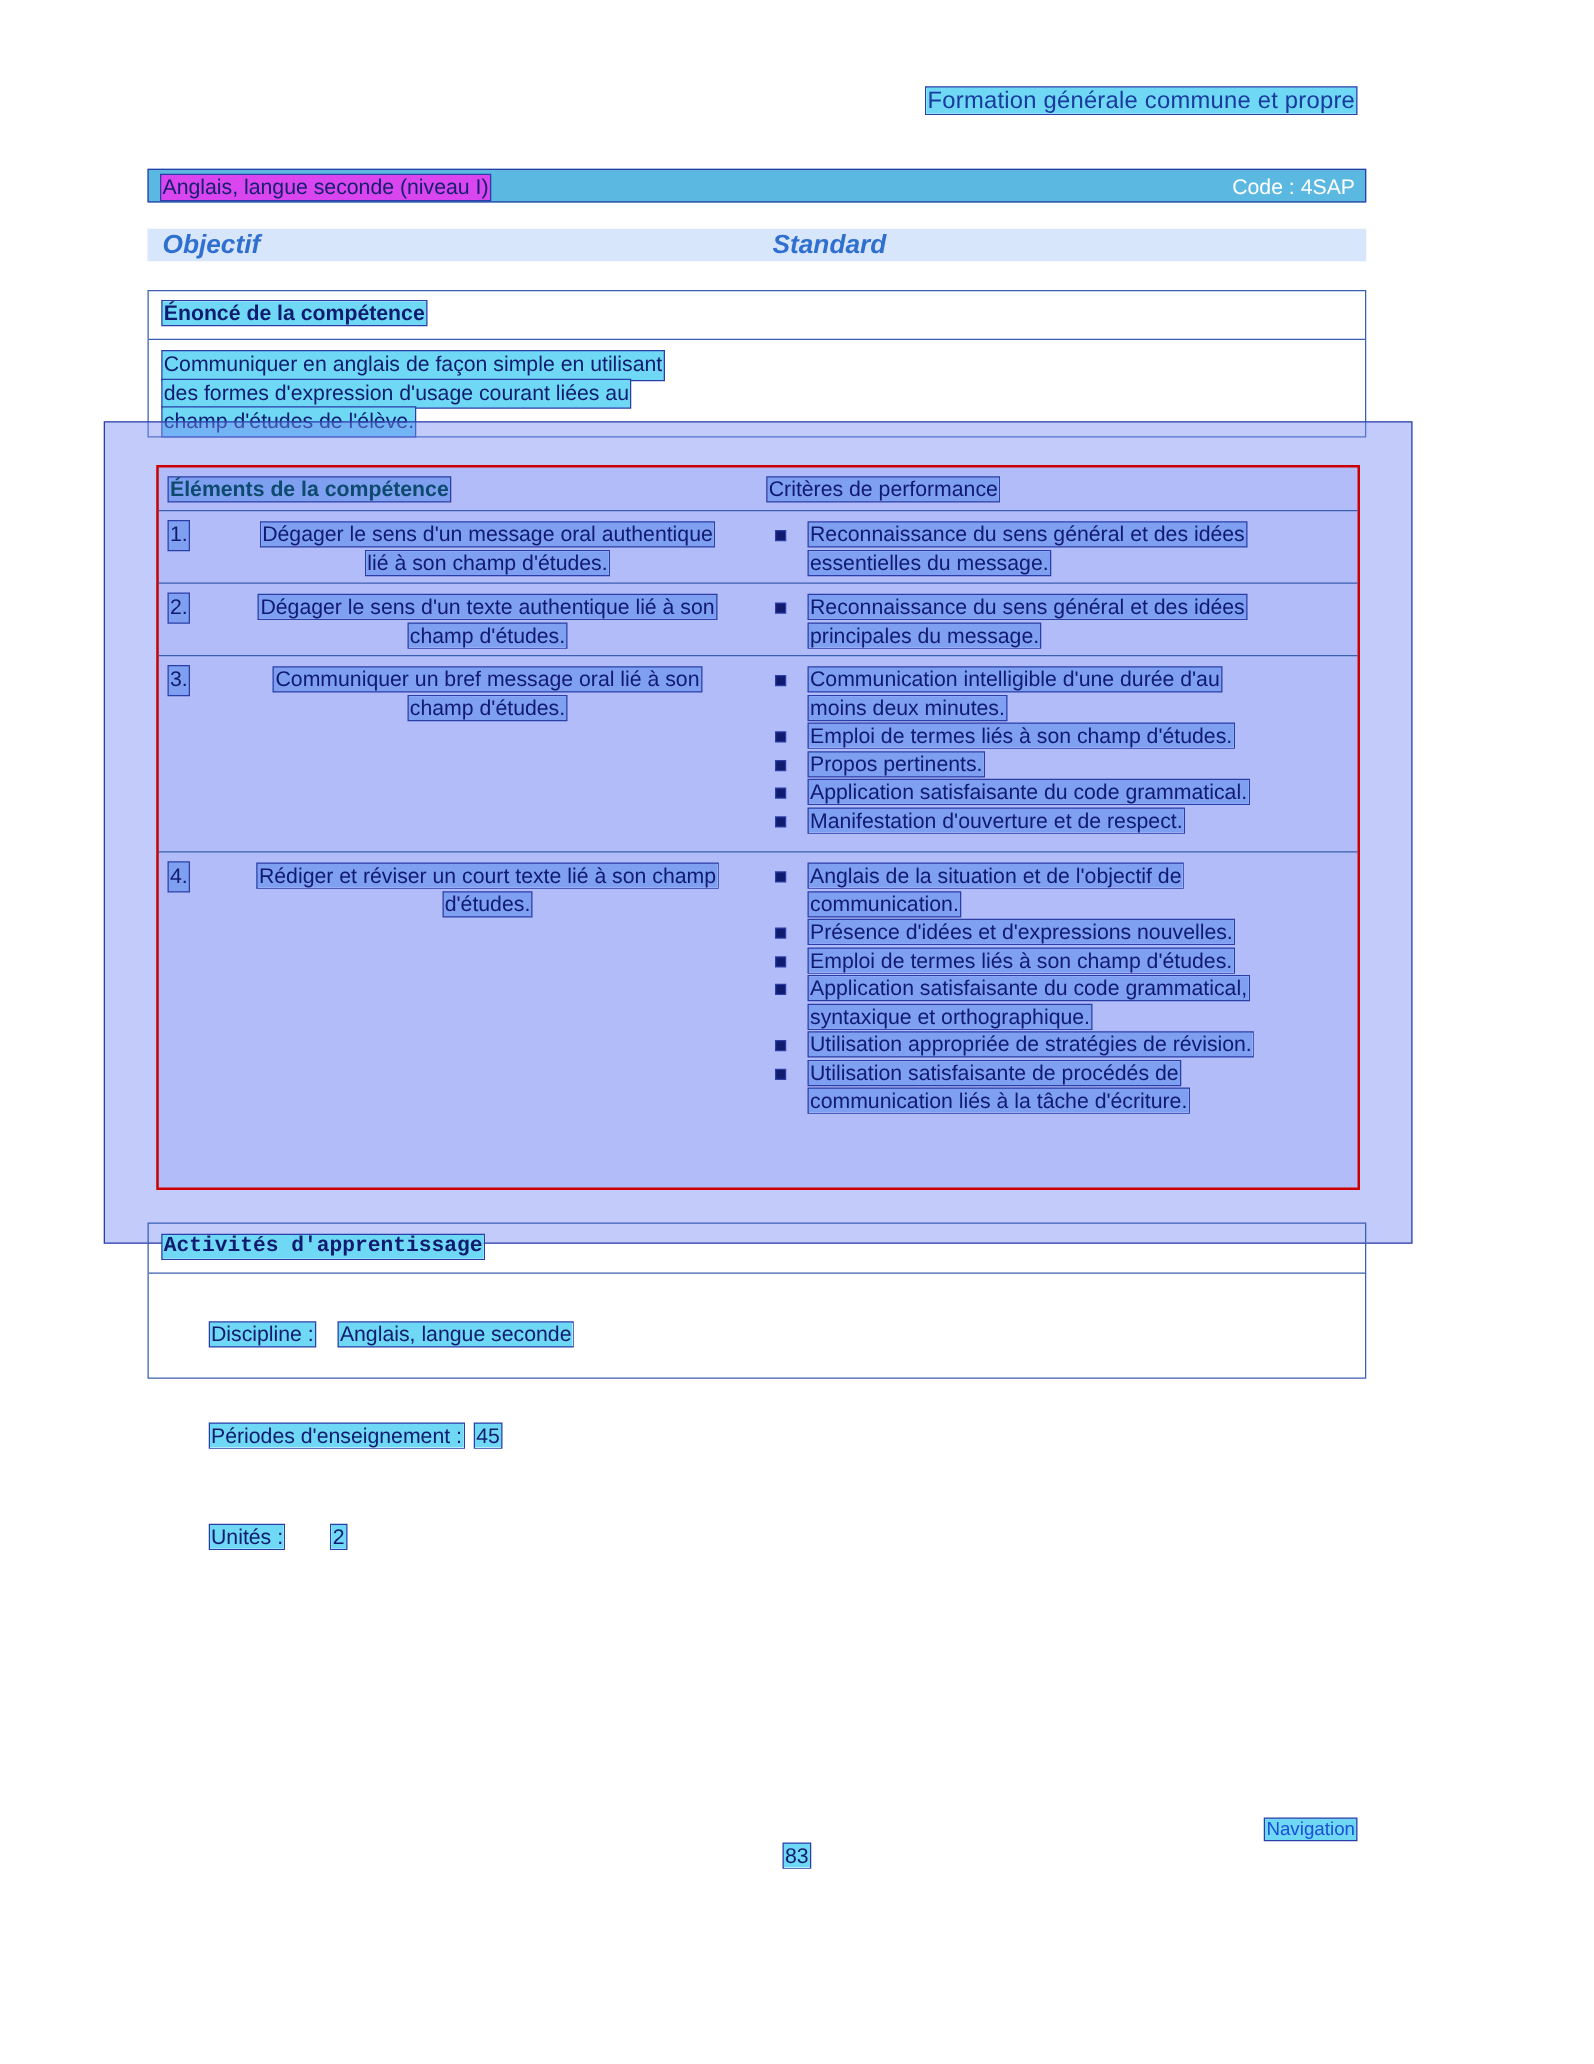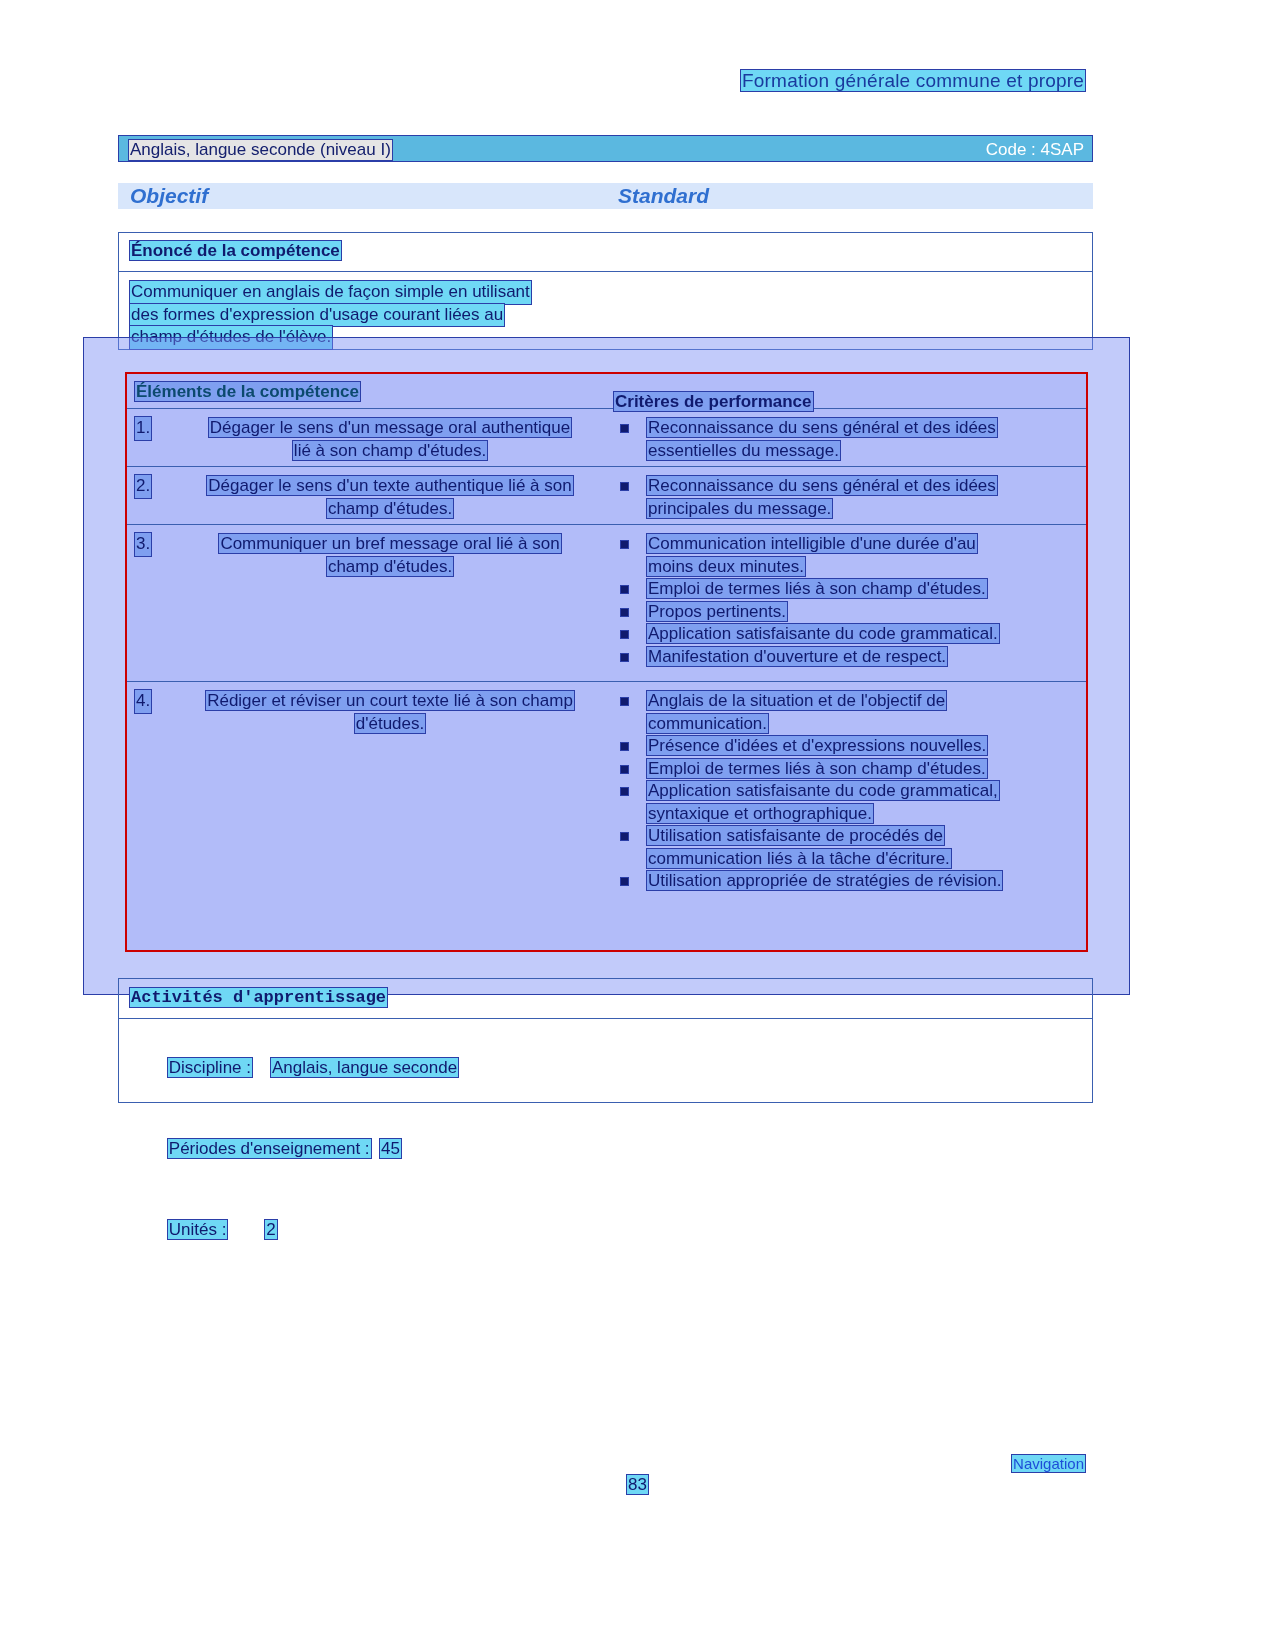--- a/index.html
+++ b/index.html
@@ -63,7 +63,7 @@
     top: 4px;
     font-size: 17px;
     color: #15206e;
-    background: #e5e5e5;
+    background: #d946ef;
     box-shadow: 0 0 0 1px #2b3ea8;
     padding: 0 1px;
   }

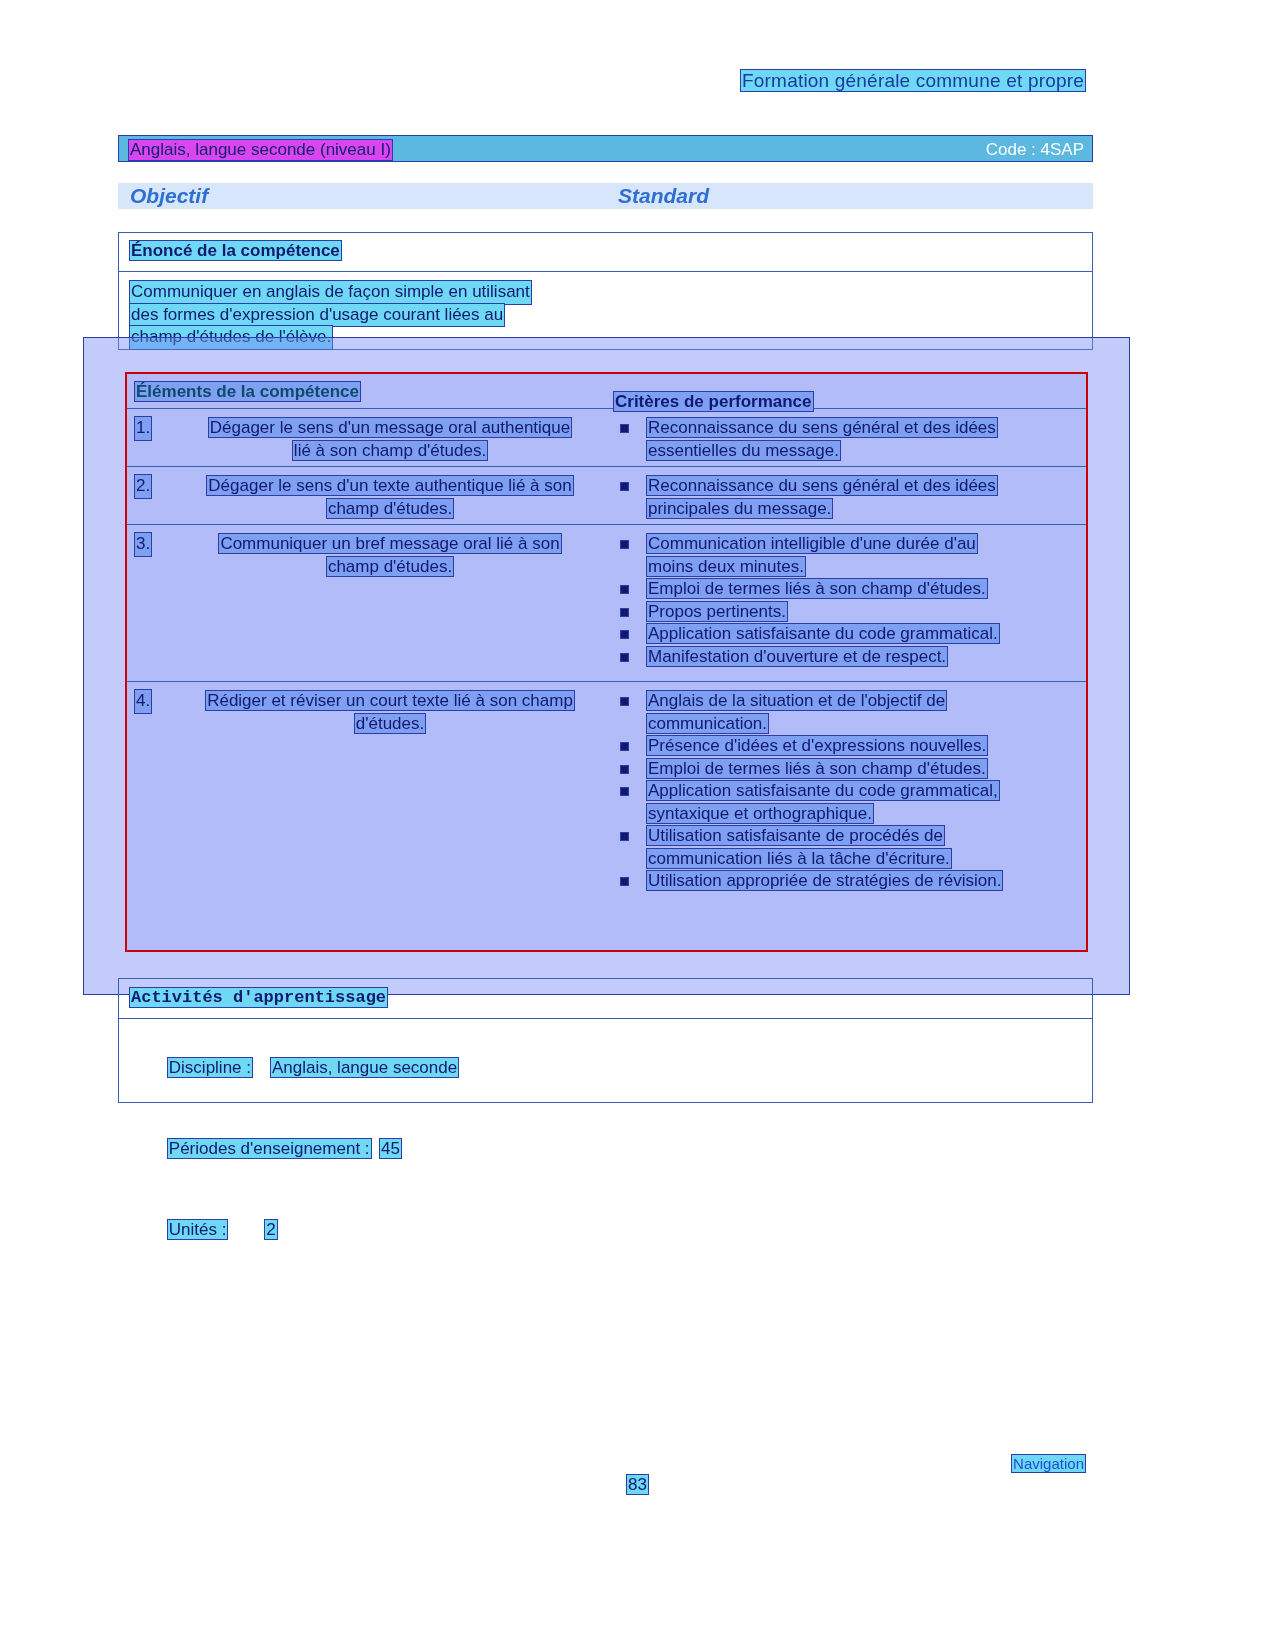--- a/index.html
+++ b/index.html
@@ -155,7 +155,7 @@
   }
   .tbl-head .c2 {
     position: absolute; left: 487px; top: 8px;
-    font-size: 17px; font-weight: bold; color: #101a6e; margin-top: 10px;
+    font-size: 17px; font-weight: normal; color: #101a6e;
   }
   .row {
     position: absolute;

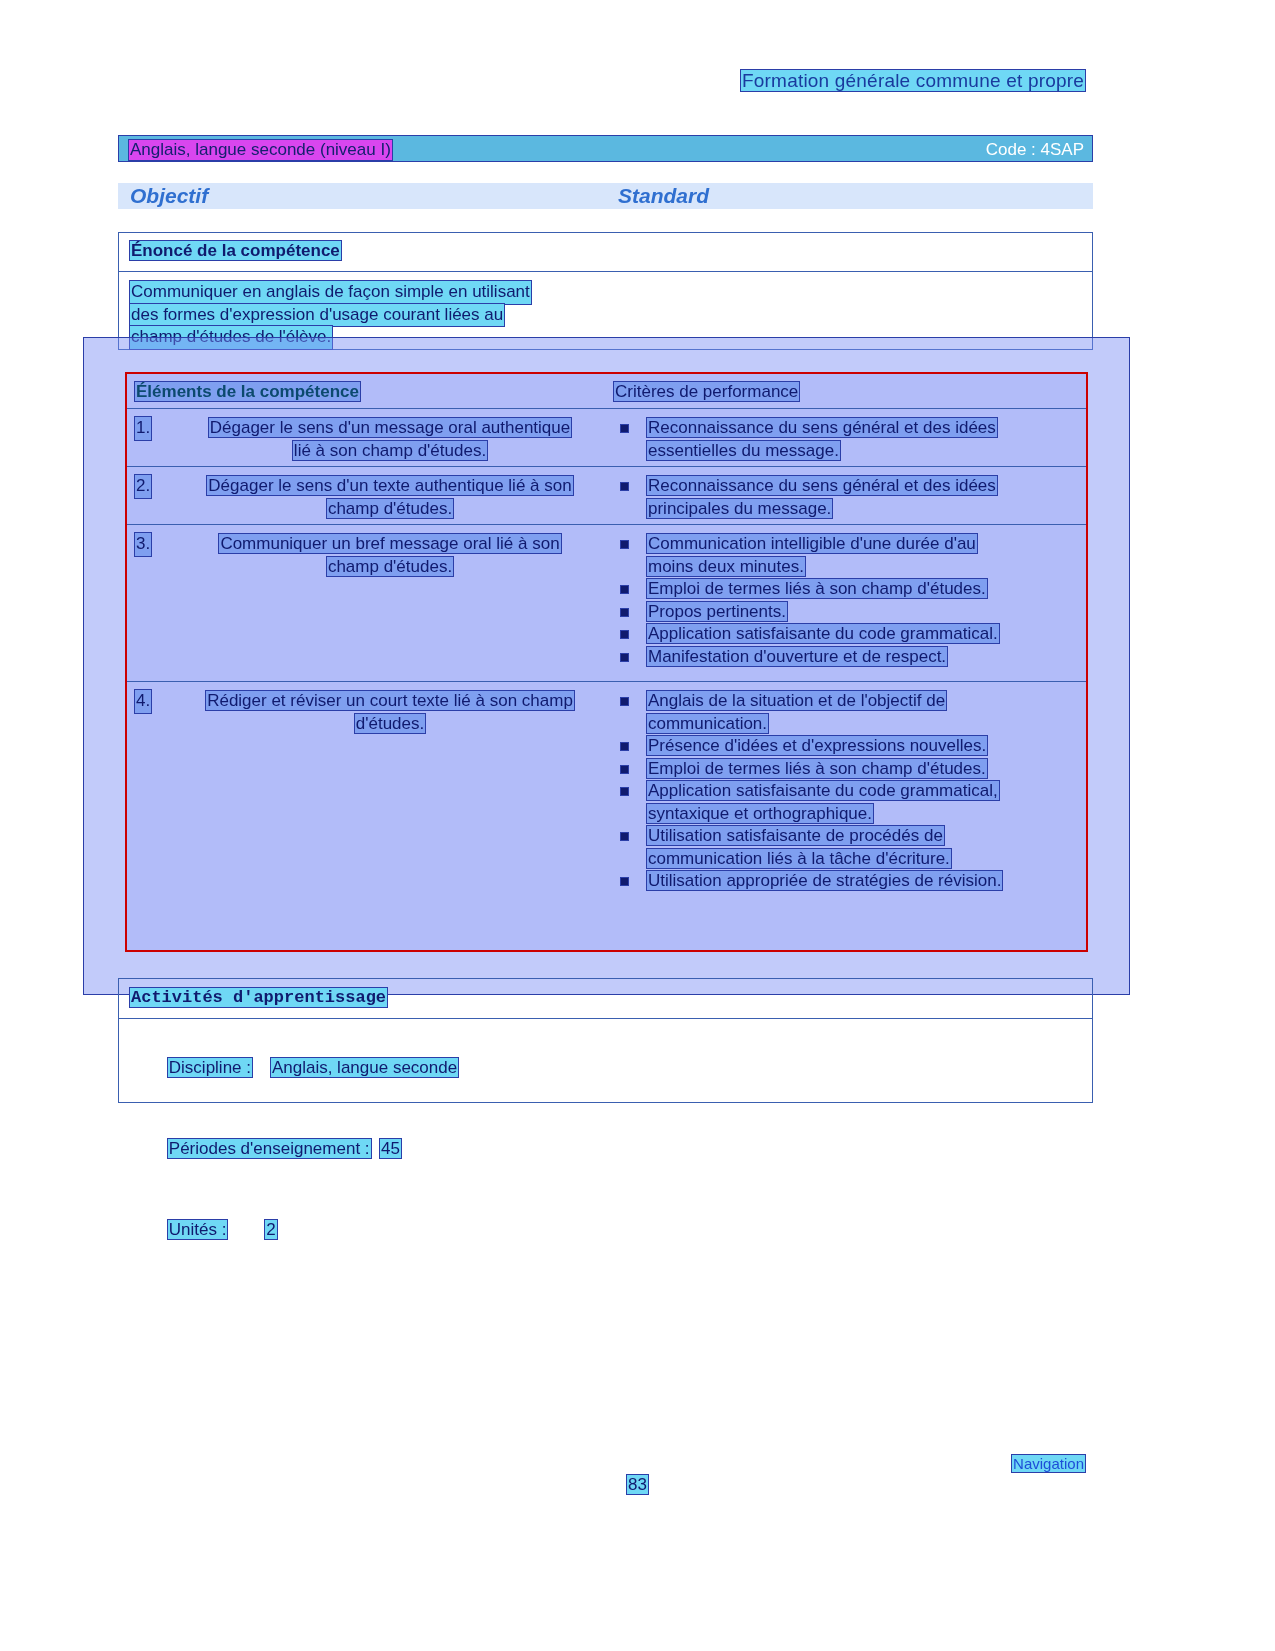--- a/index.html
+++ b/index.html
@@ -367,12 +367,12 @@
         </div>
         <div class="bullet-row">
           <span class="dot"></span>
+          <span class="btxt"><span class="hl-b">Utilisation appropriée de stratégies de révision.</span></span>
+        </div>
+        <div class="bullet-row">
+          <span class="dot"></span>
           <span class="btxt"><span class="hl-b">Utilisation satisfaisante de procédés de</span></span>
           <span class="btxt"><span class="hl-b">communication liés à la tâche d'écriture.</span></span>
-        </div>
-        <div class="bullet-row">
-          <span class="dot"></span>
-          <span class="btxt"><span class="hl-b">Utilisation appropriée de stratégies de révision.</span></span>
         </div>
       </div>
     </div>

